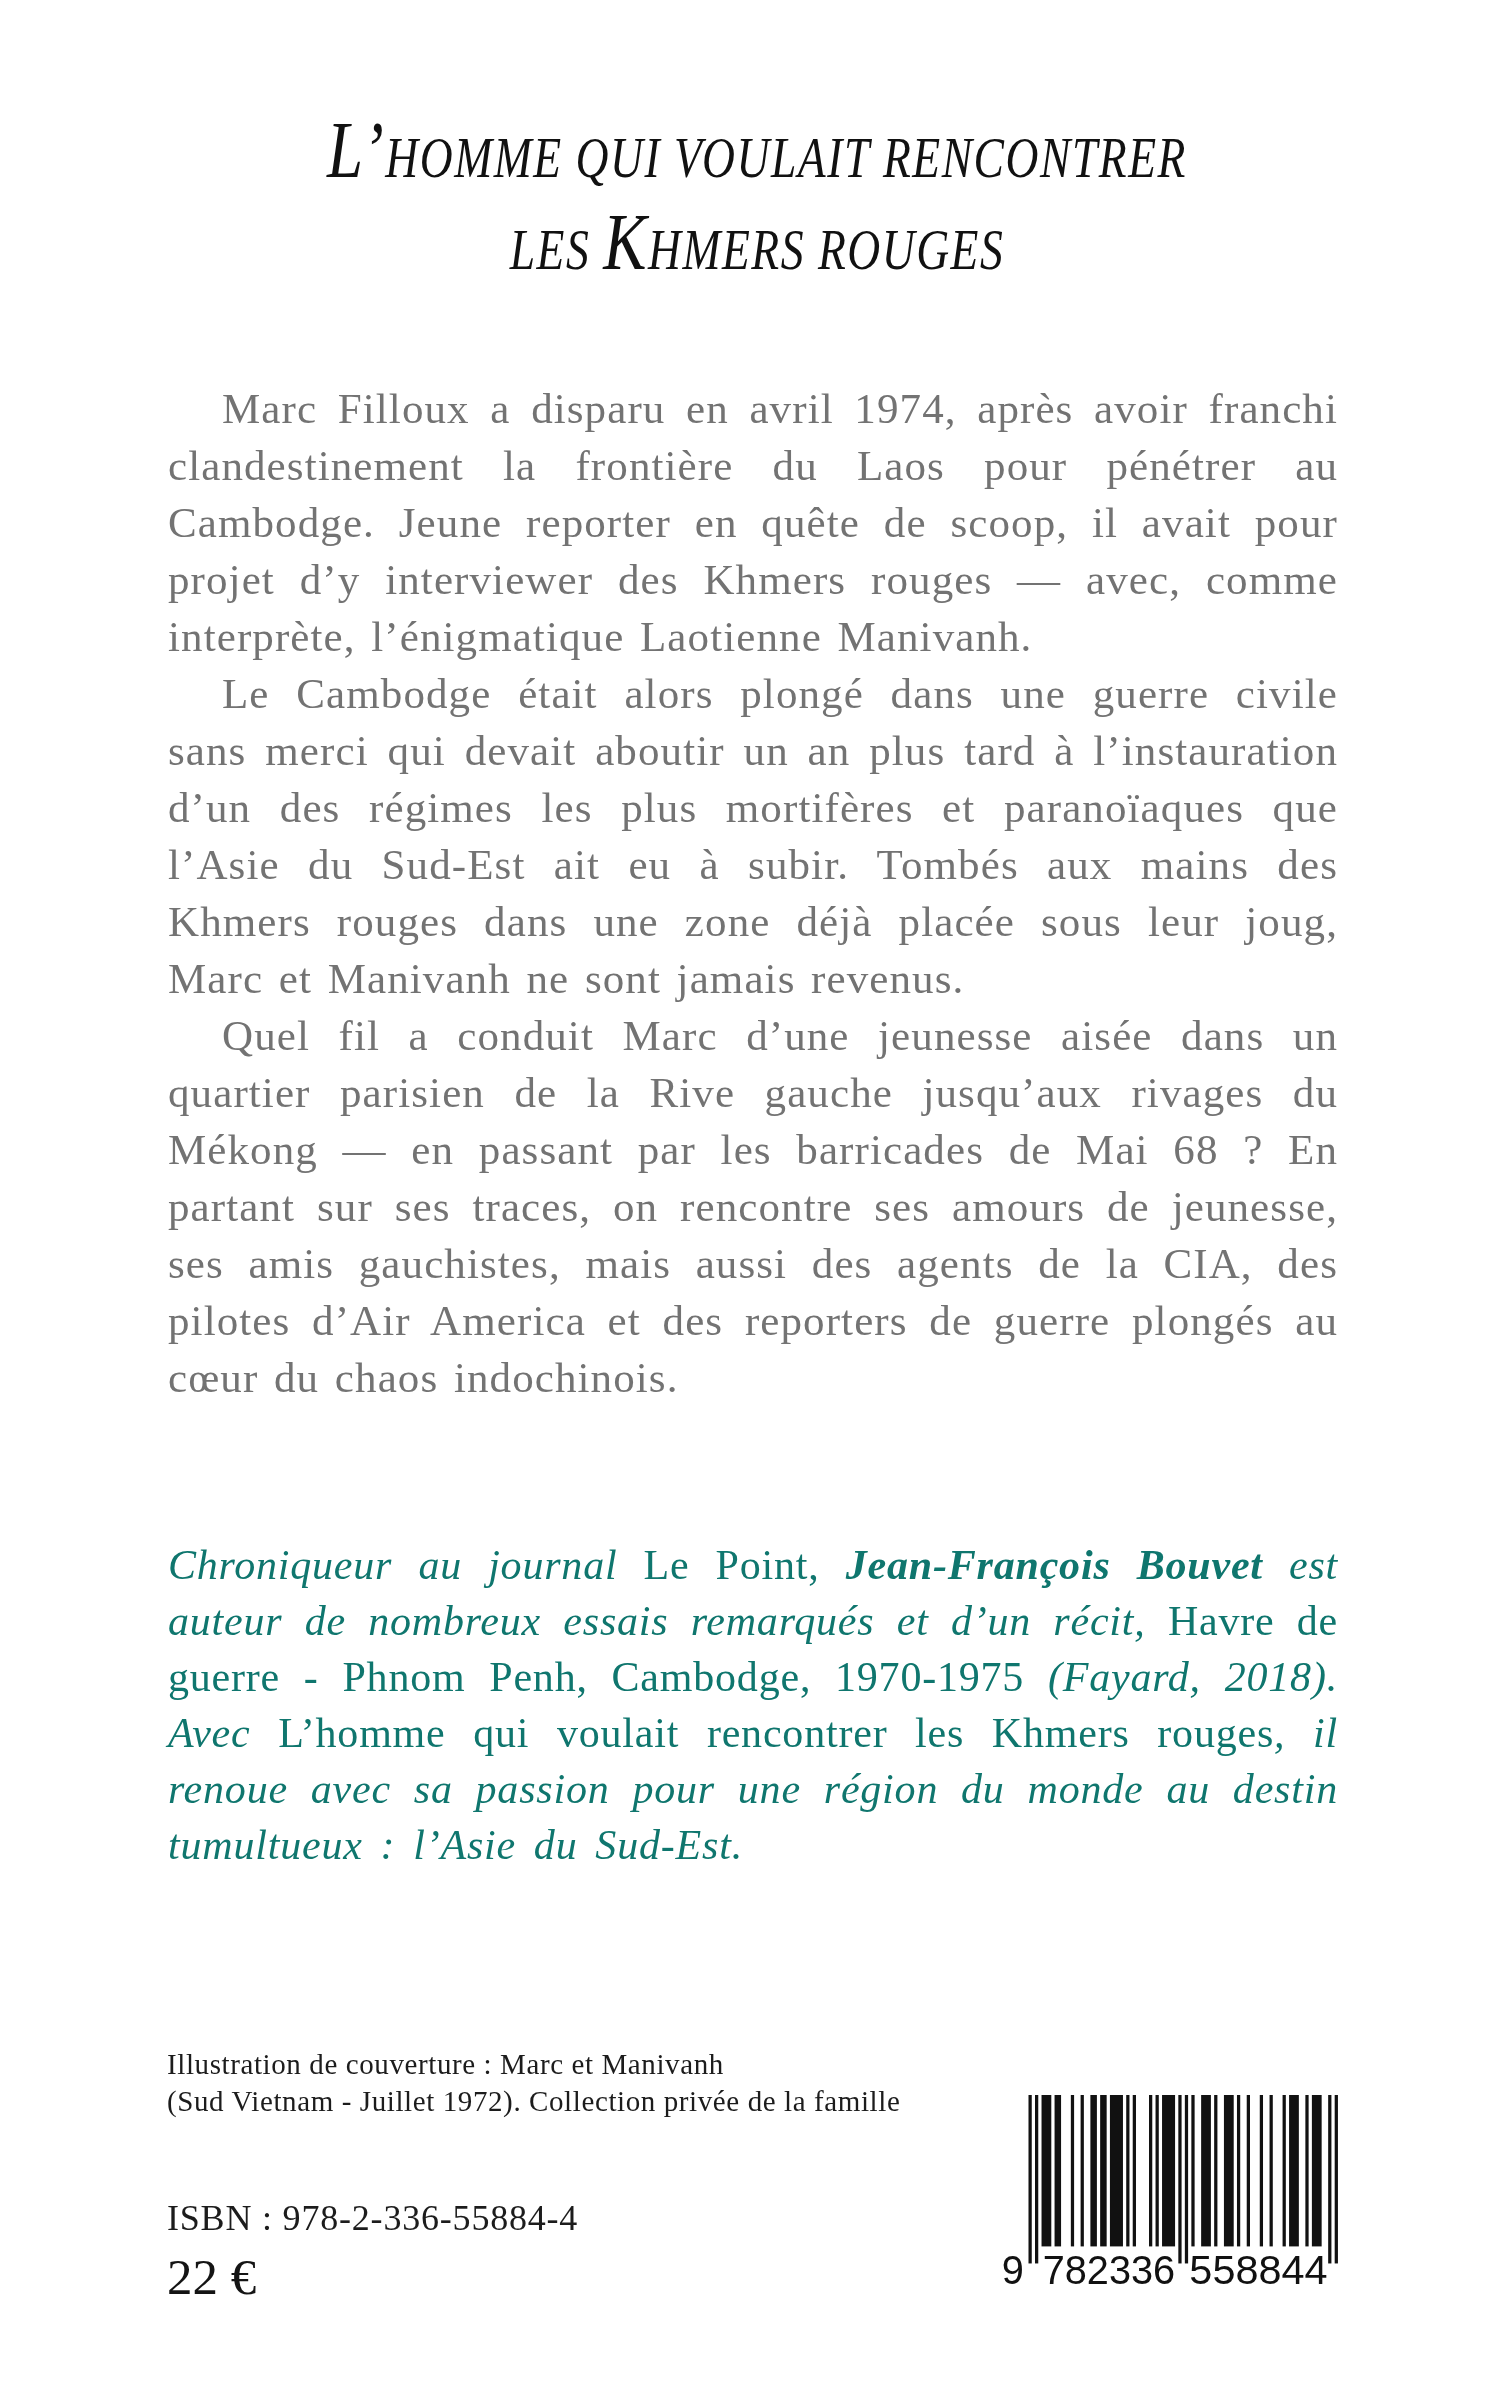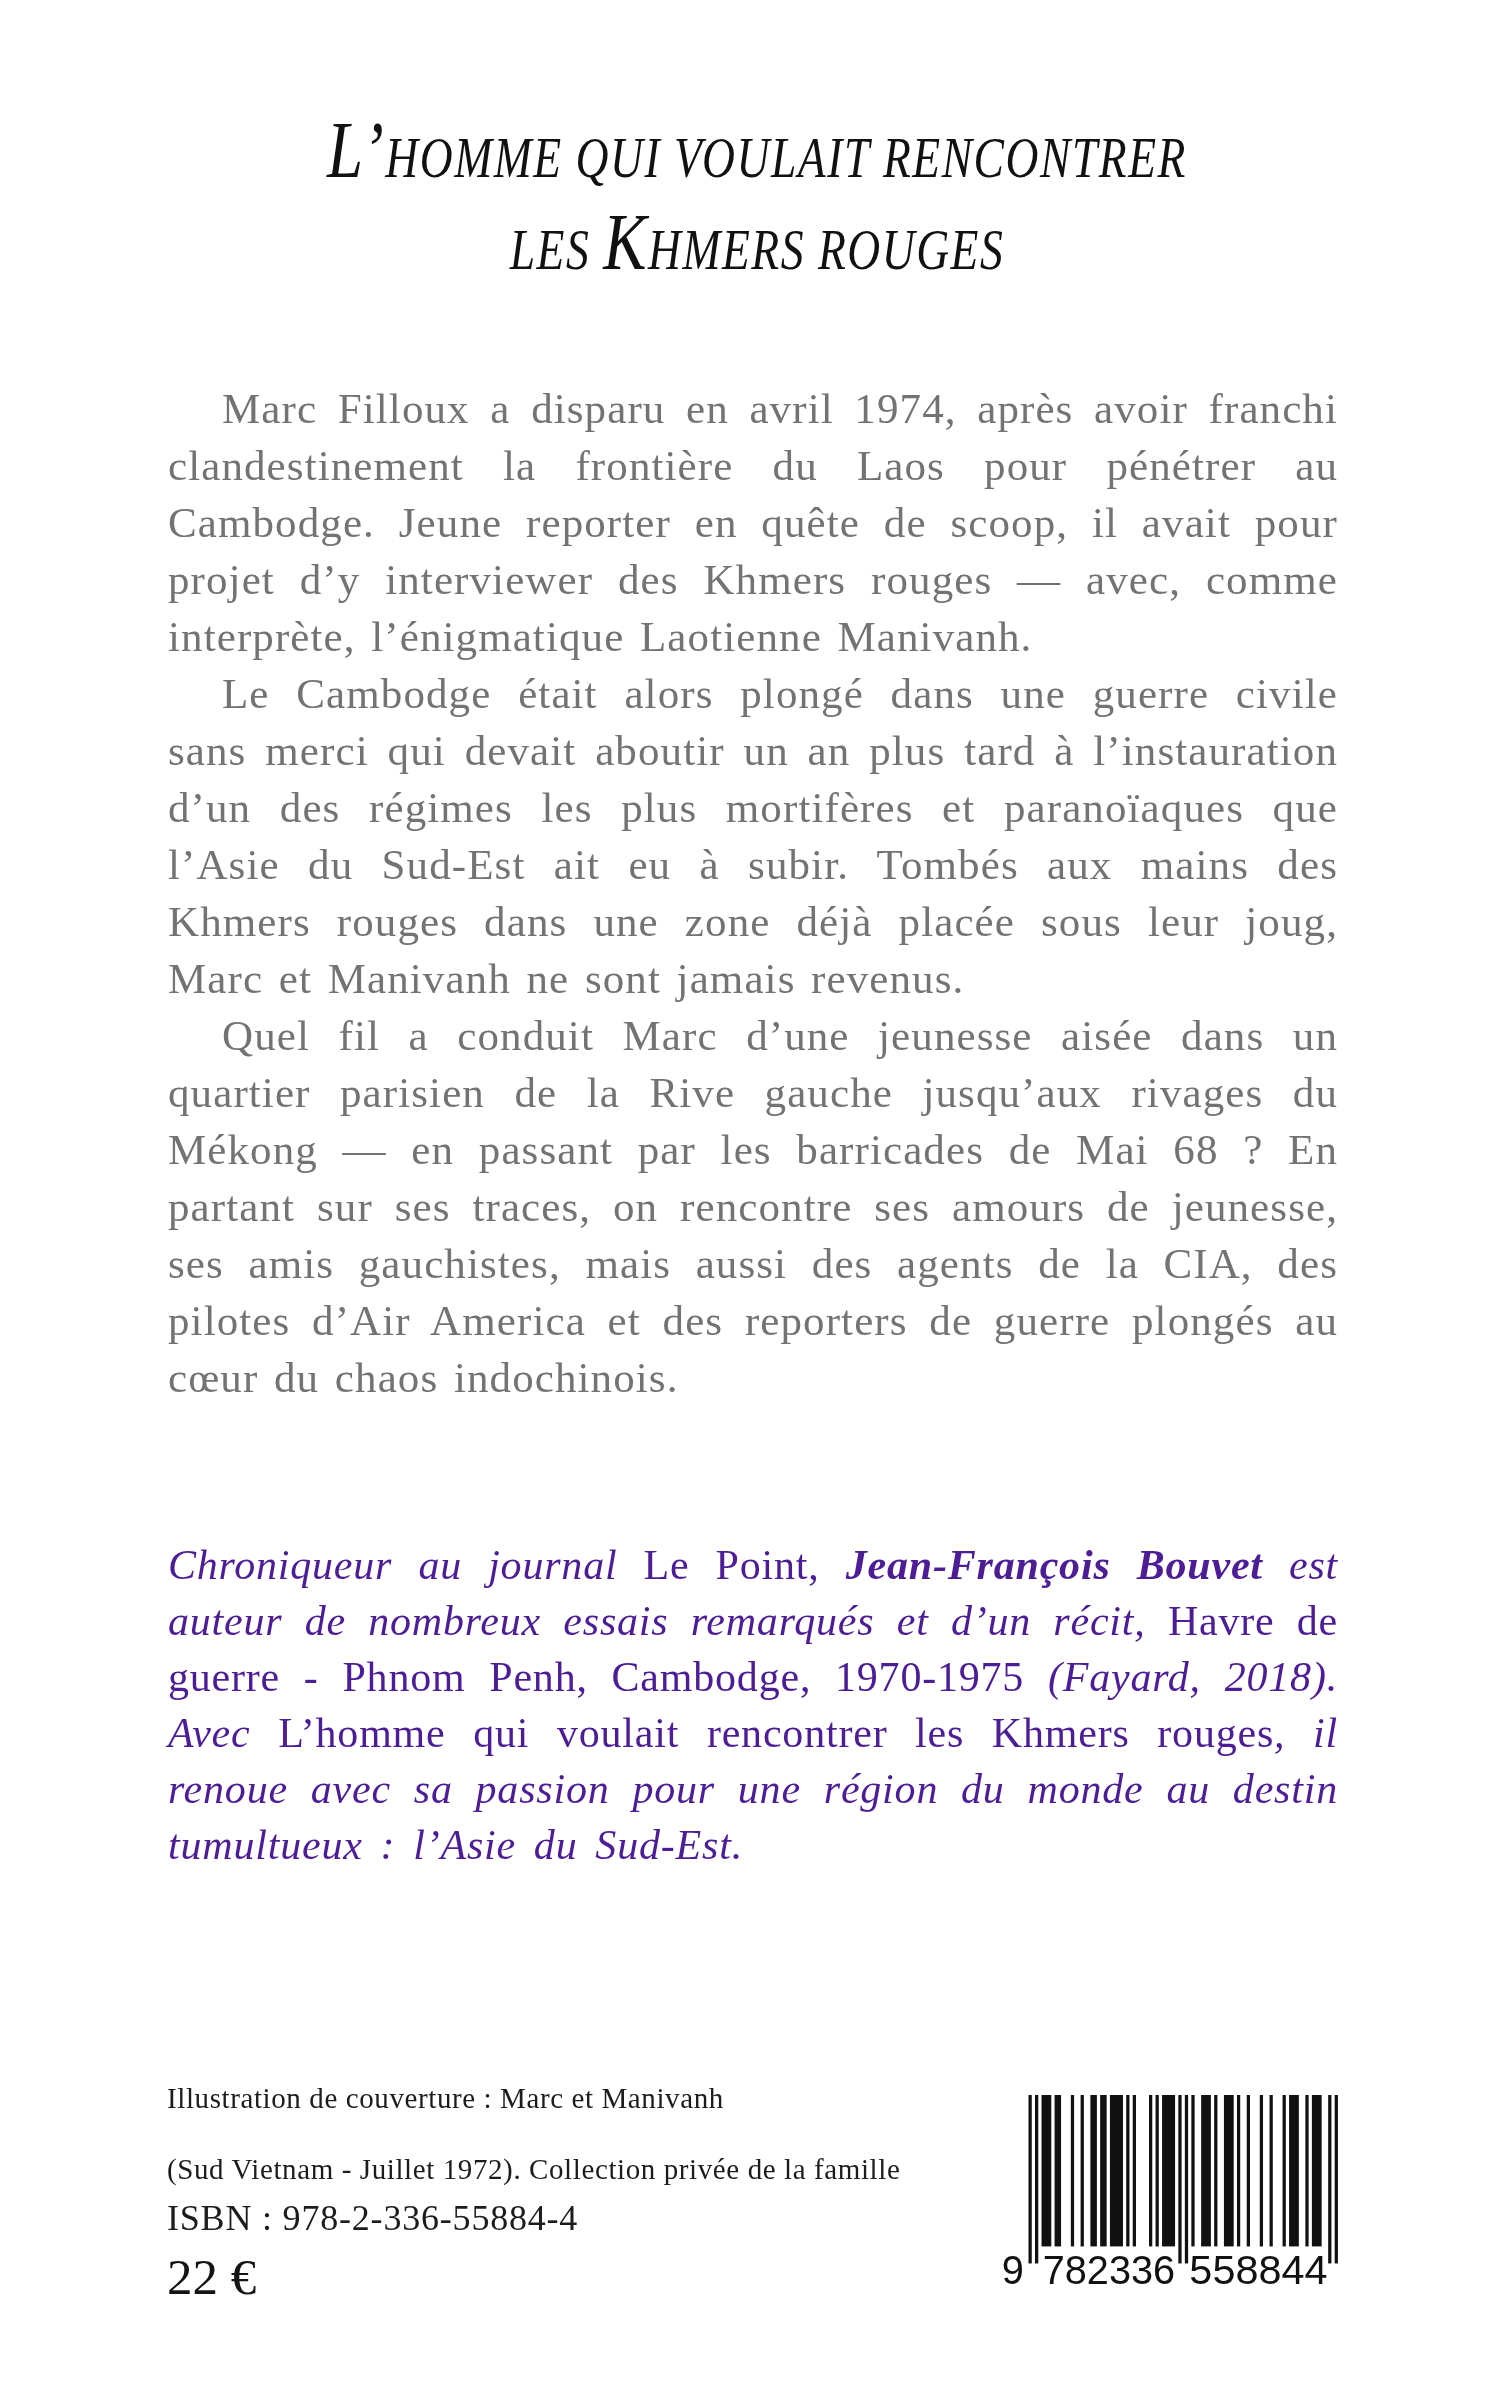--- a/index.html
+++ b/index.html
@@ -71,7 +71,7 @@
     text-align: justify;
     letter-spacing: 0.8px;
     word-spacing: 6.6px;
-    color: #4c1d95;
+    color: #0f766e;
   }
   .run-italic { font-style: italic; }
   .run-roman { font-style: normal; }

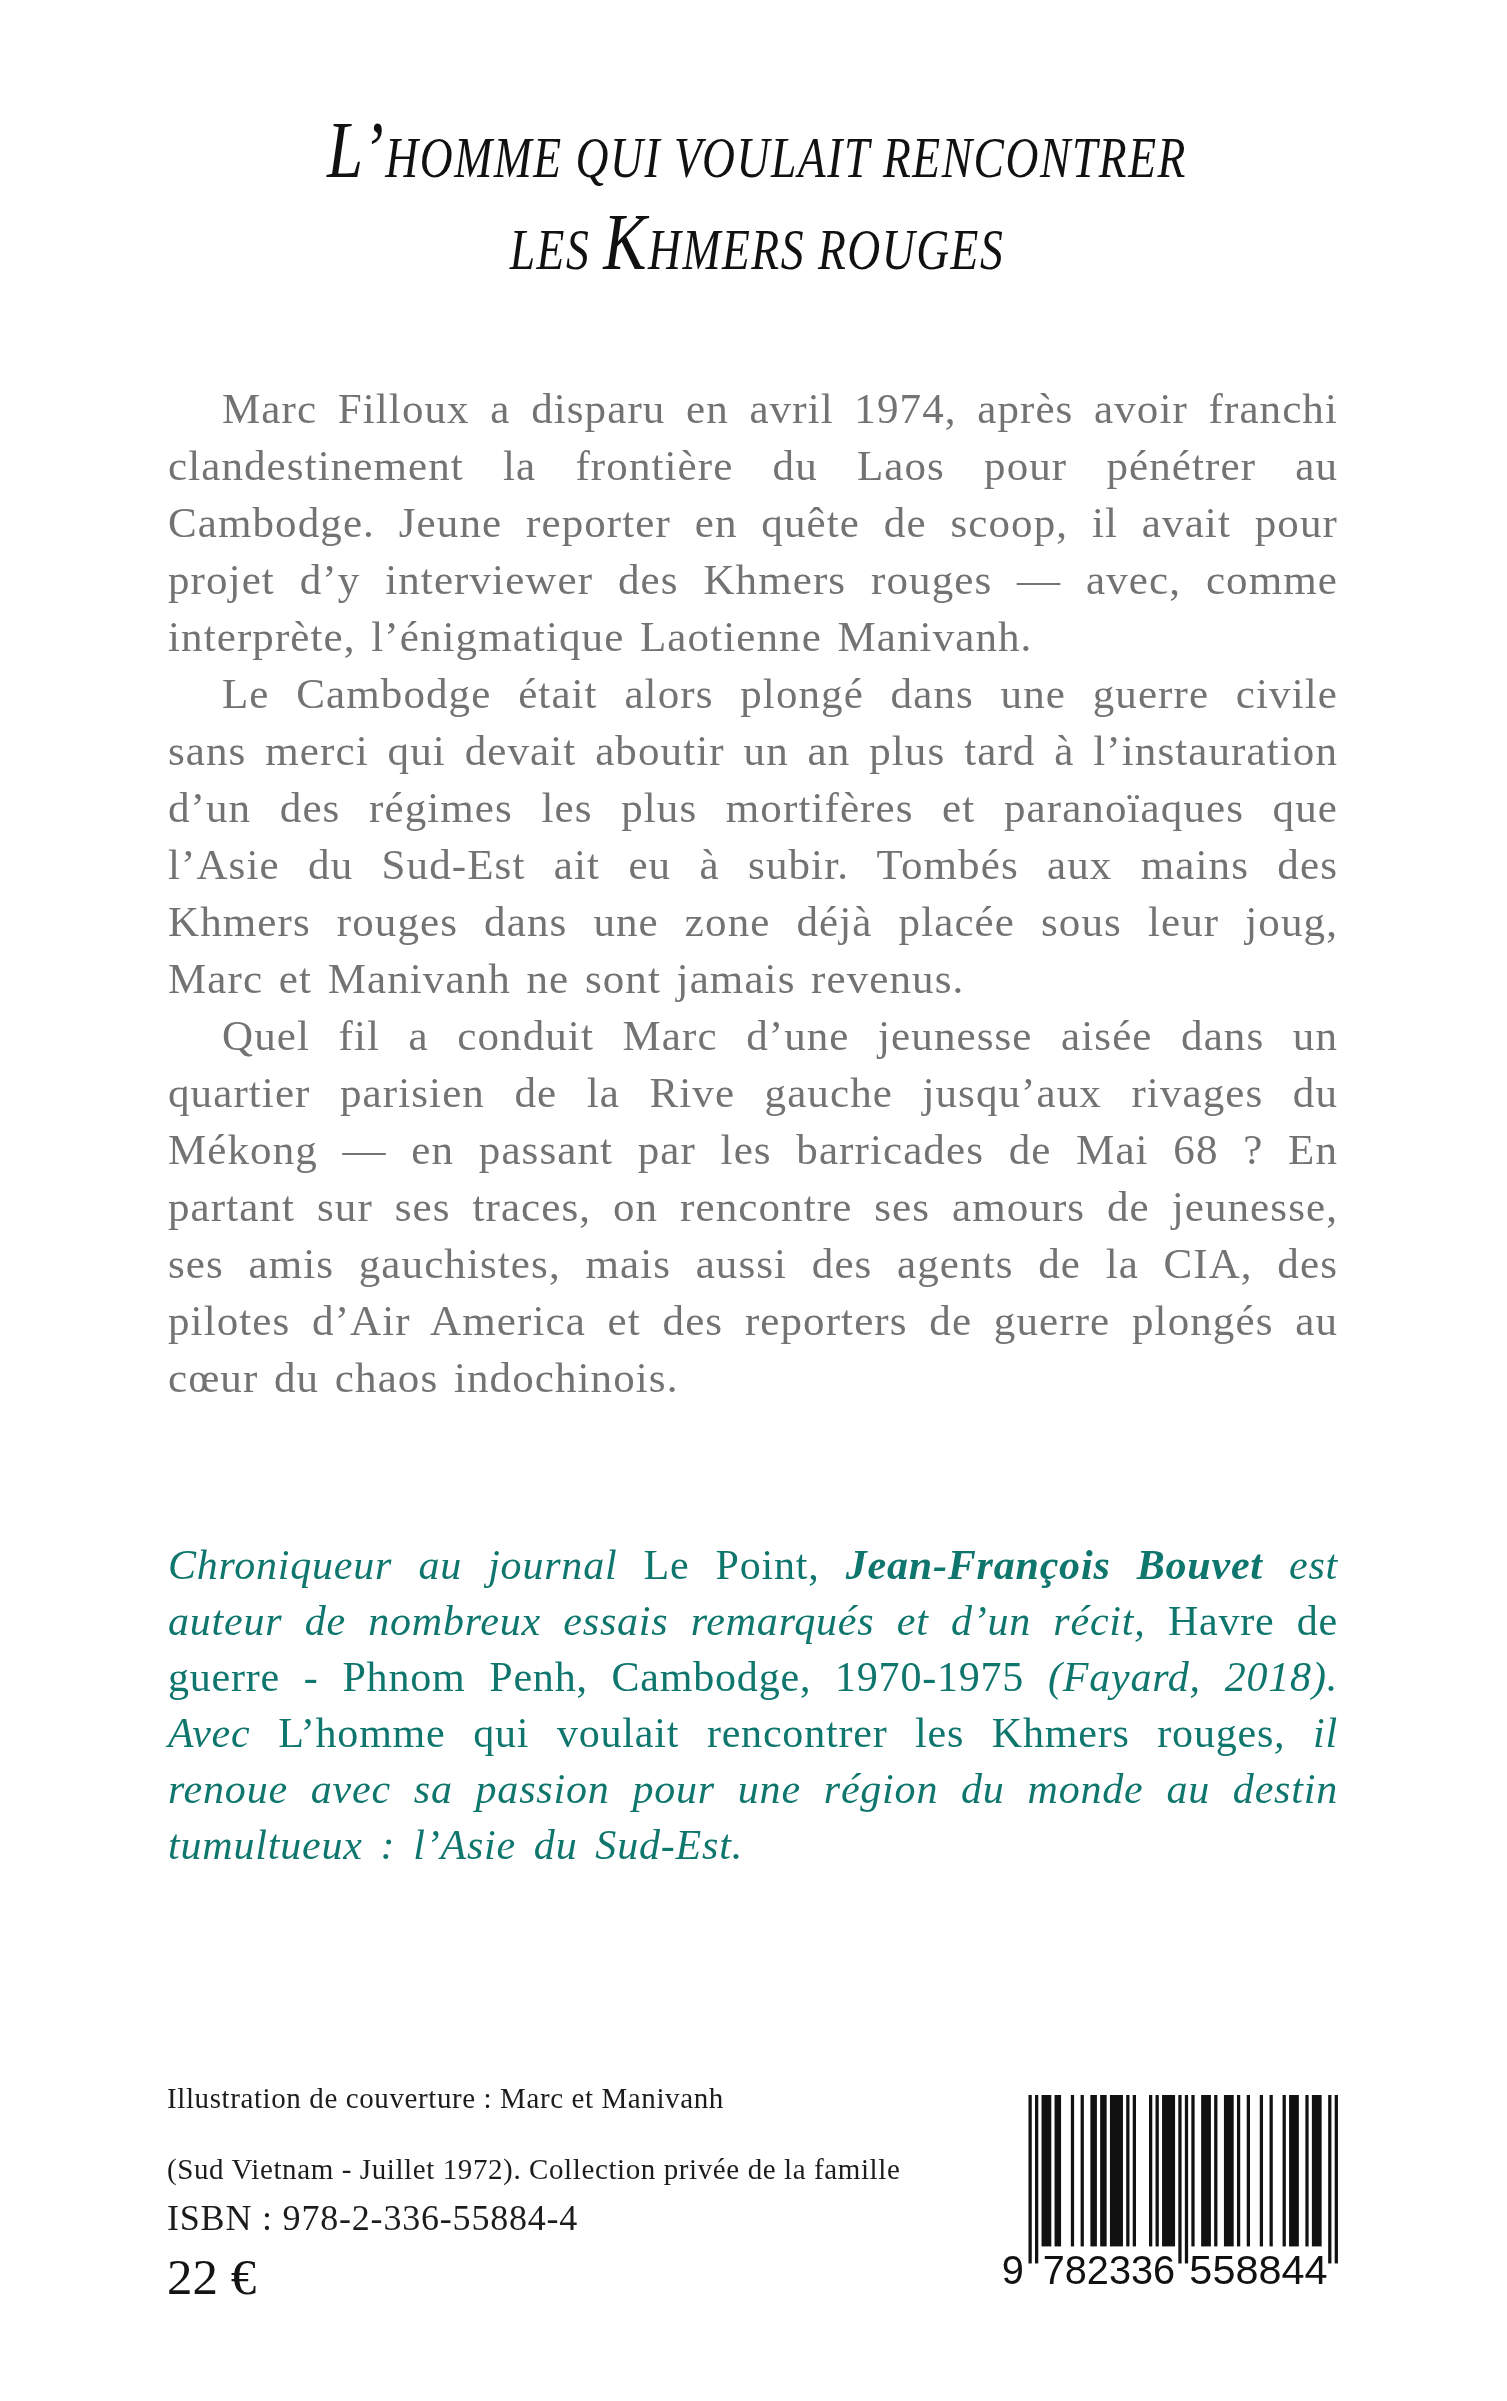--- a/index.html
+++ b/index.html
@@ -87,7 +87,7 @@
     letter-spacing: 0.6px;
     color: #1c1c1c;
   }
-  .credit-line { white-space: nowrap; margin-top: 34px; }
+  .credit-line { white-space: nowrap; }
 
   
   .isbn {

